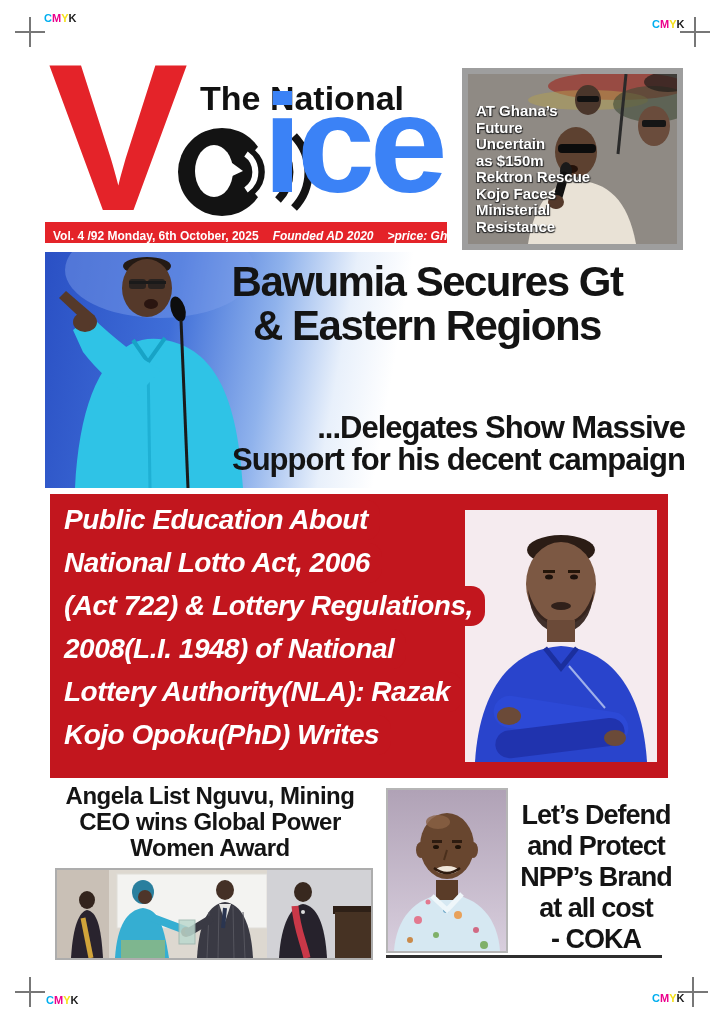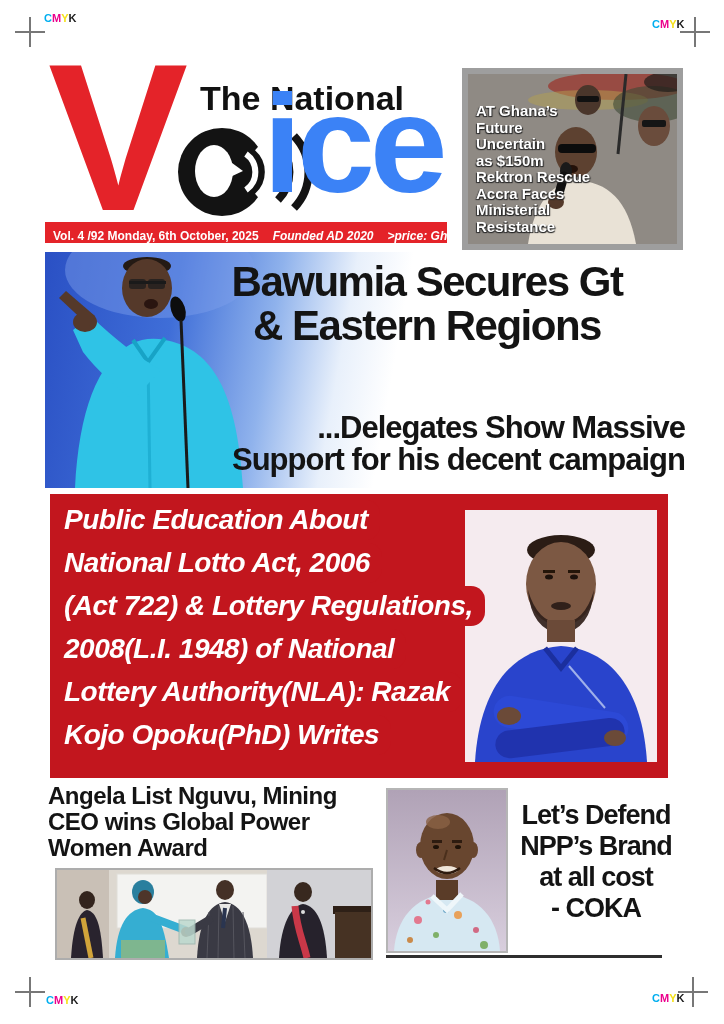--- a/index.html
+++ b/index.html
@@ -118,7 +118,7 @@
       <div>Uncertain</div>
       <div>as $150m</div>
       <div>Rektron Rescue</div>
-      <div>Accra Faces</div>
+      <div>Kojo Faces</div>
       <div>Ministerial</div>
       <div>Resistance</div>
     </div>

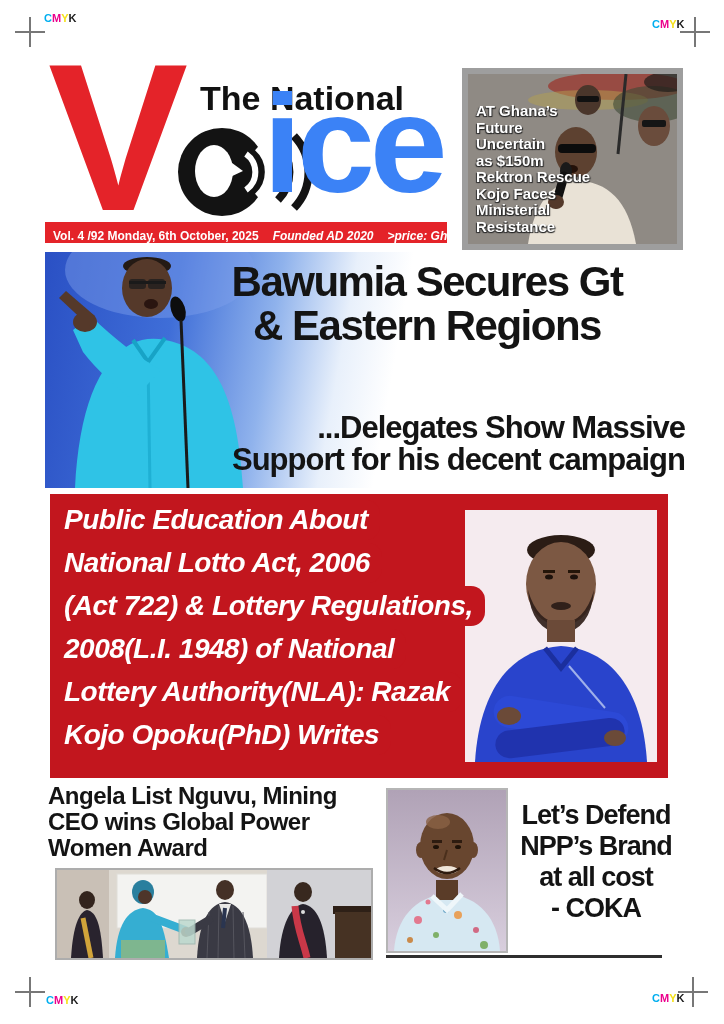--- a/index.html
+++ b/index.html
@@ -47,7 +47,7 @@
   .nla-line span{display:inline-block;background:#c2161e;color:#fff;font-size:28px;font-weight:bold;
                  letter-spacing:-0.5px;line-height:40px;padding:0 12px 0 2px;border-radius:0 14px 14px 0;font-style:italic;}
   
-  .award-head{position:absolute;left:48px;top:783px;width:324px;color:#141414;
+  .award-head{position:absolute;left:48px;top:783px;width:324px;text-align:center;color:#141414;
               font-size:24px;line-height:26px;font-weight:bold;letter-spacing:-0.5px;}
   .award-photo{position:absolute;left:55px;top:868px;width:314px;height:88px;border:2px solid #adadad;
                background:#ddd8d0;overflow:hidden;}

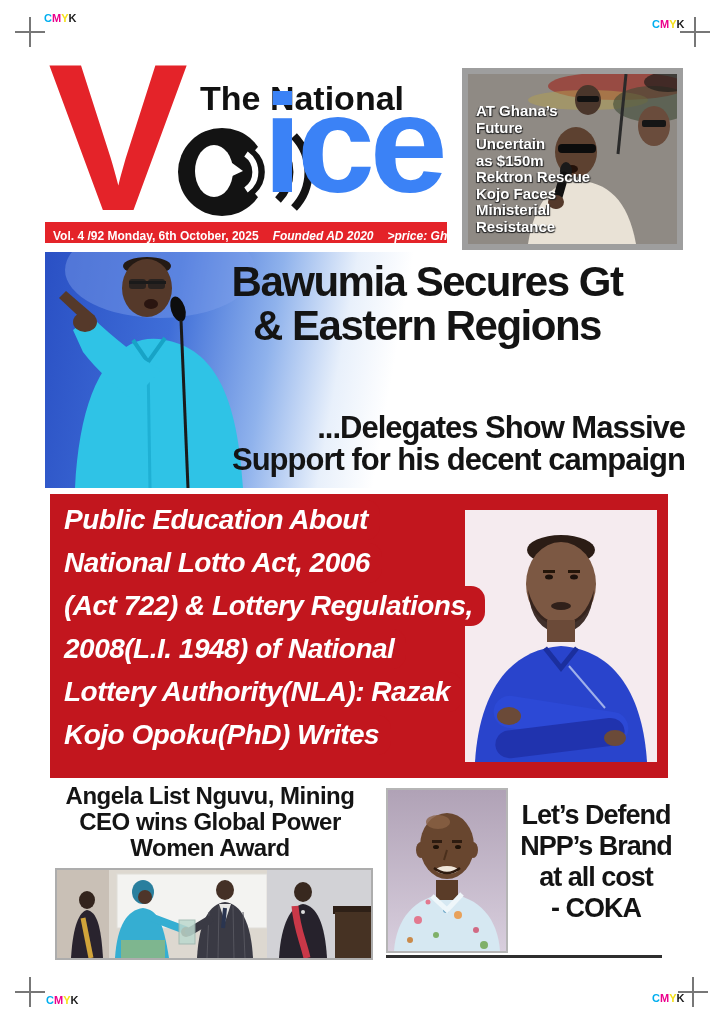--- a/index.html
+++ b/index.html
@@ -263,6 +263,7 @@
     </div>
     <div class="coka-head">
       <div>Let’s Defend</div>
+      <div>and Protect</div>
       <div>NPP’s Brand</div>
       <div>at all cost</div>
       <div>- COKA</div>

